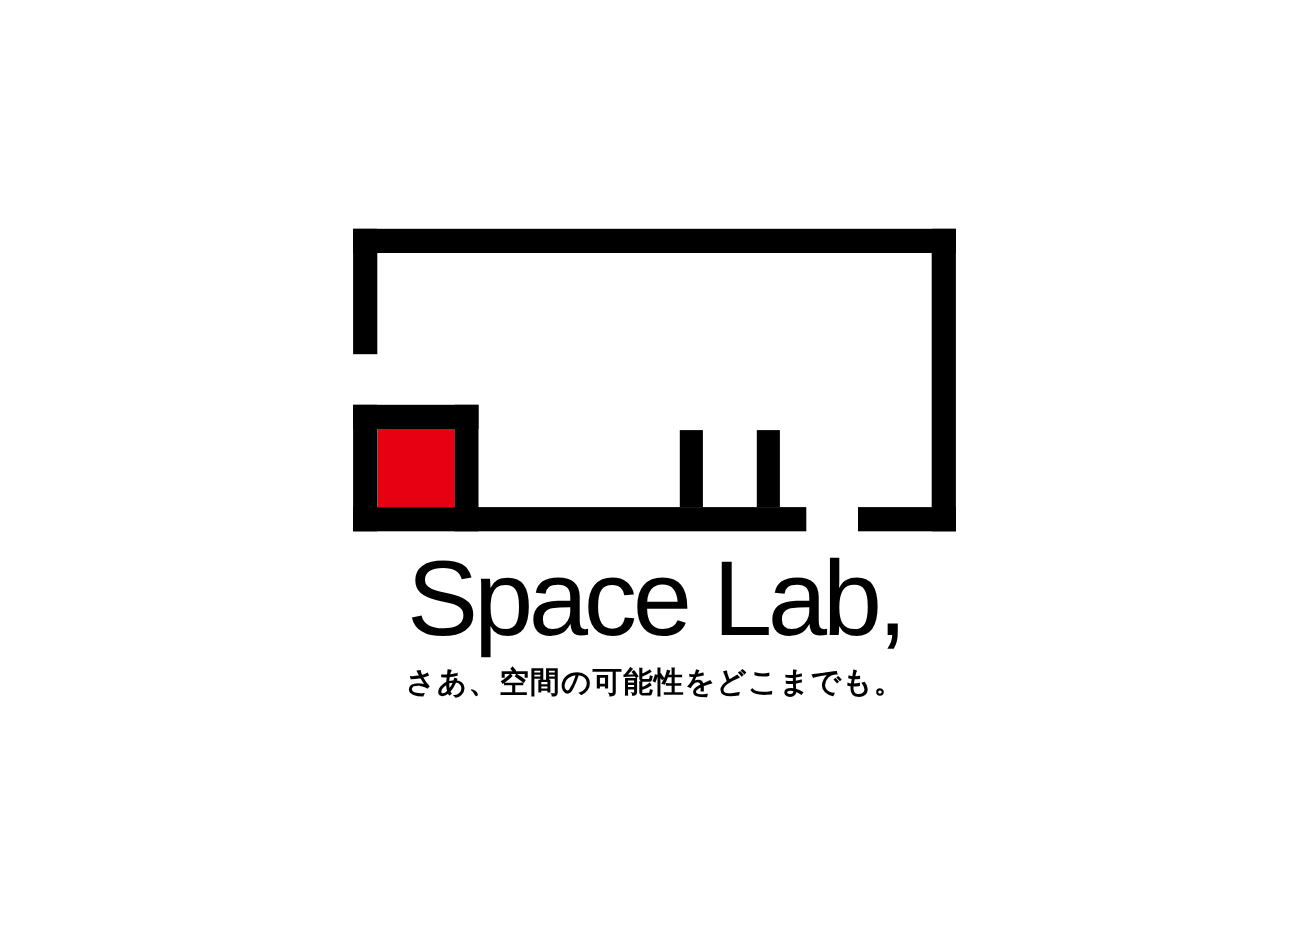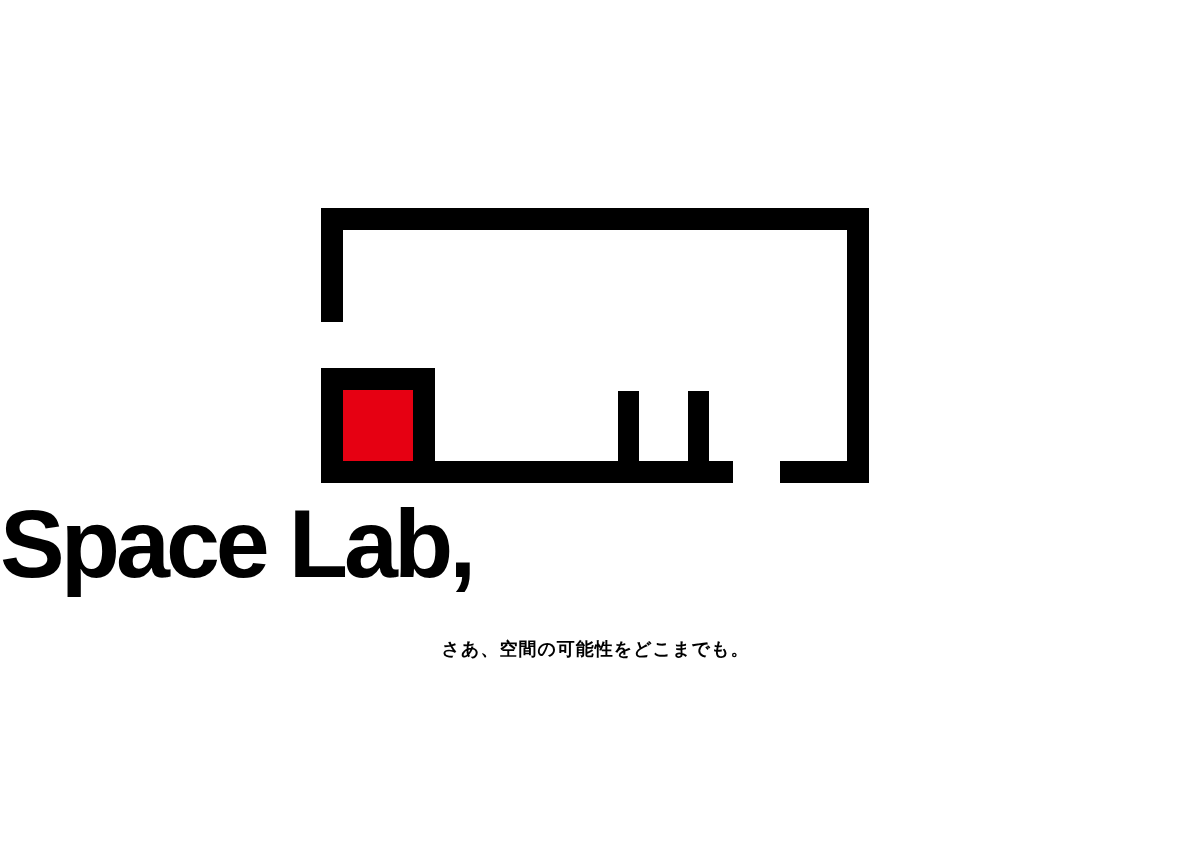--- a/index.html
+++ b/index.html
@@ -48,8 +48,9 @@
     left: 0;
     right: 0;
     top: 495px;
+    text-align: center;
     font-size: 97px;
-    font-weight: bold;
+    font-weight: normal;
     letter-spacing: -4px;
     line-height: 1;
     color: #000000;

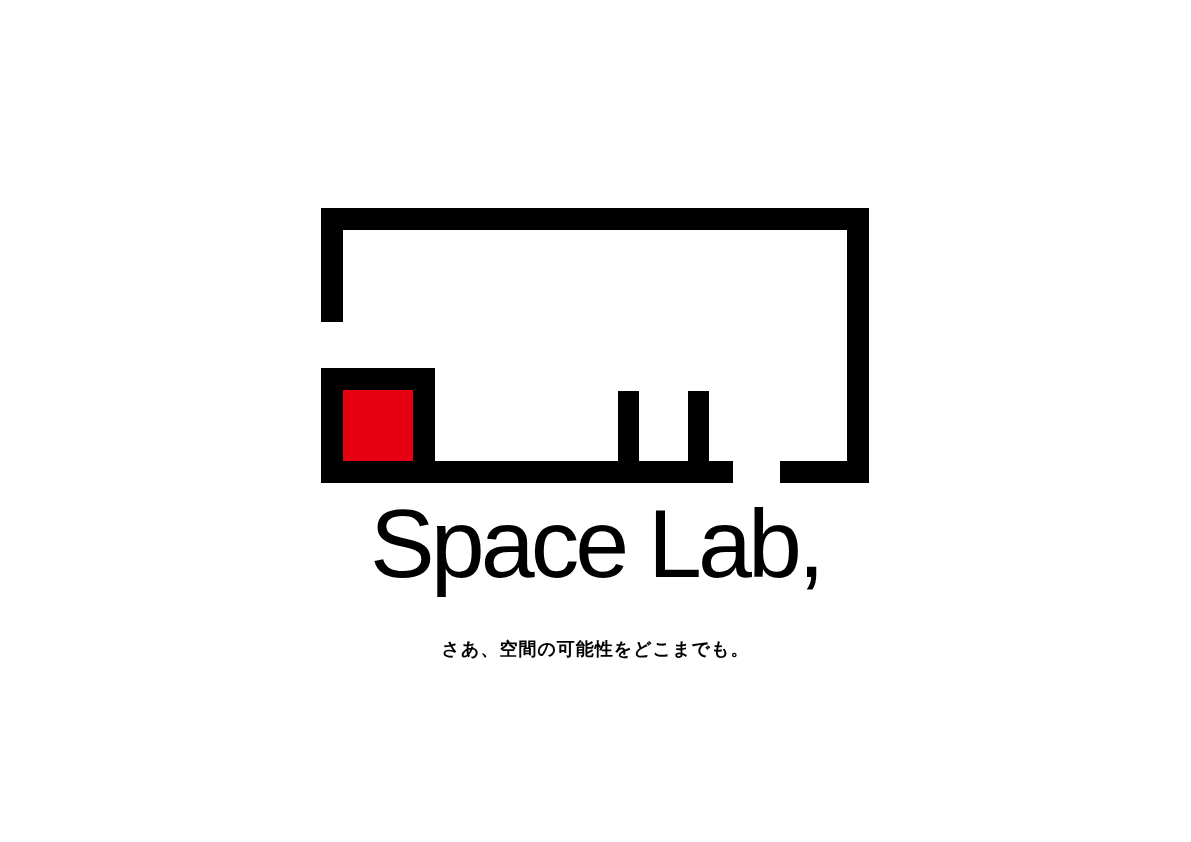--- a/index.html
+++ b/index.html
@@ -62,13 +62,12 @@
     right: 0;
     top: 604px;
     text-align: center;
-    font-size: 18px;
+    font-size: 27px;
     font-weight: bold;
     letter-spacing: 1px;
     line-height: 1.2;
     color: #000000;
     white-space: nowrap;
-    margin-top: 35px;
   }
 </style>
 </head>

